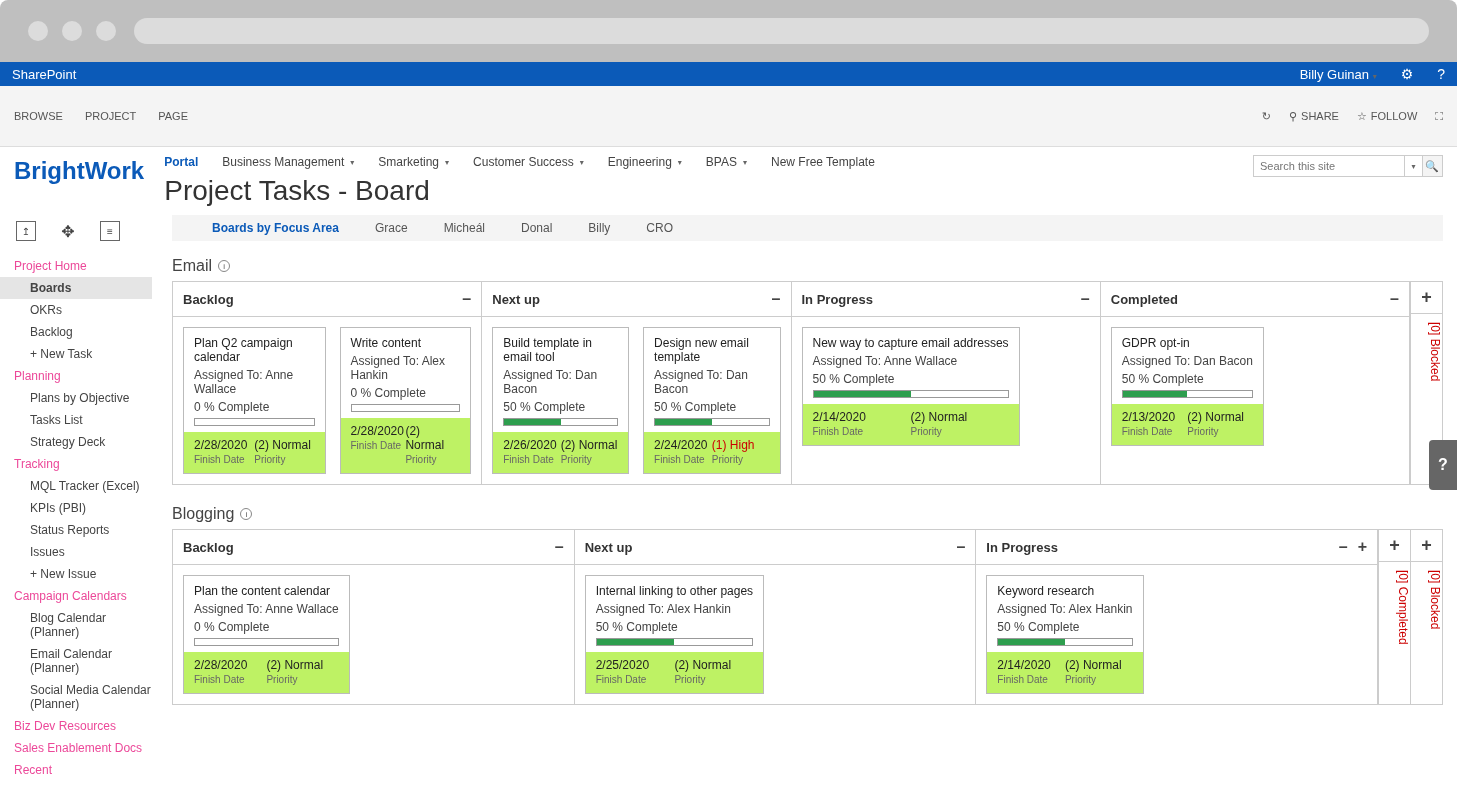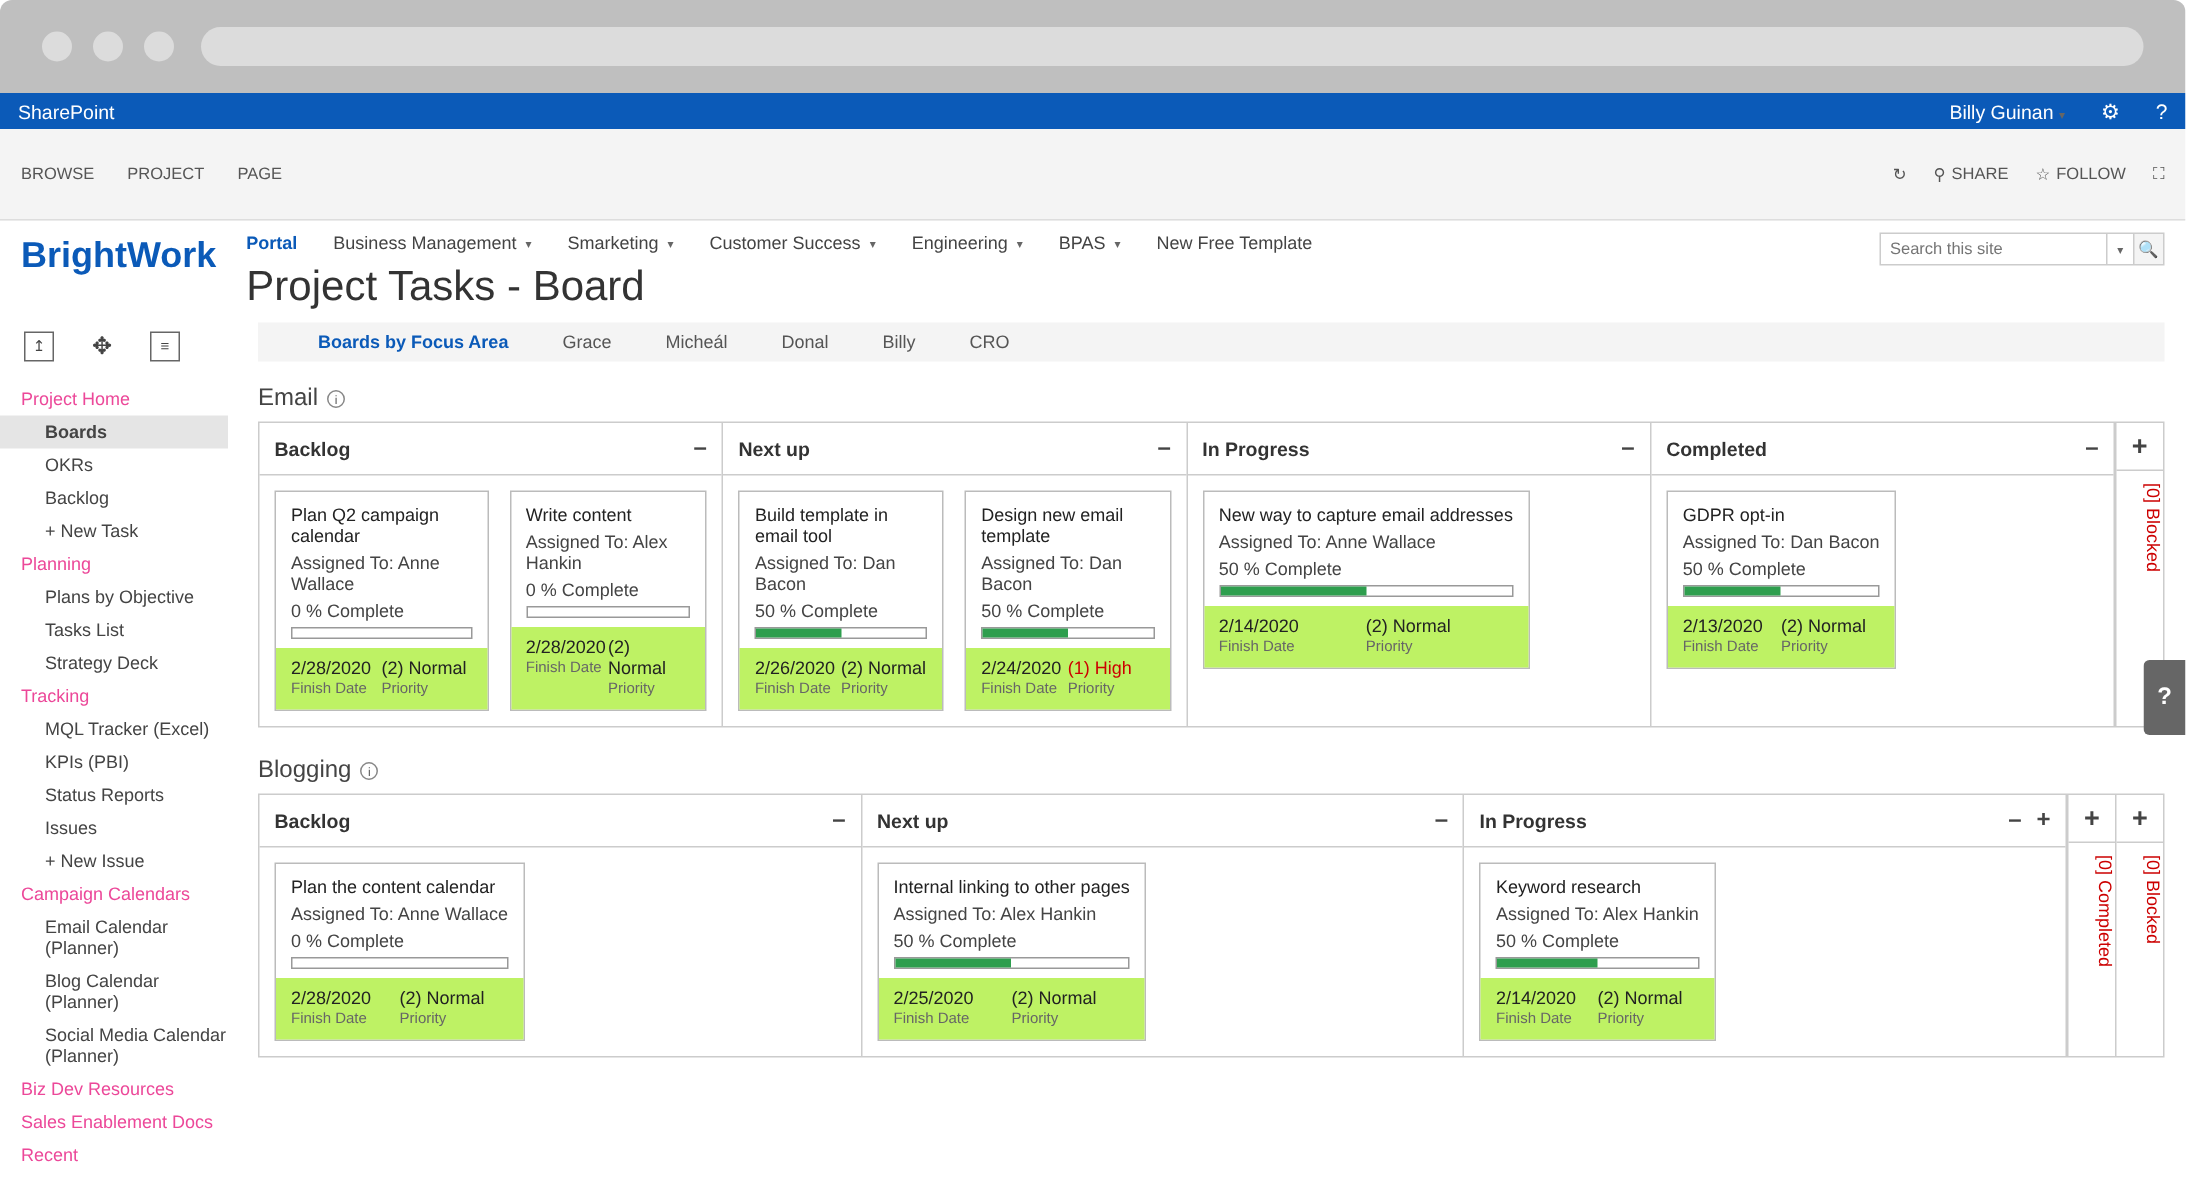--- a/index.html
+++ b/index.html
@@ -169,8 +169,8 @@
         <div class="sb-item">Issues</div>
         <div class="sb-item">+ New Issue</div>
         <div class="sb-group-title">Campaign Calendars</div>
+        <div class="sb-item">Blog Calendar (Planner)</div>
         <div class="sb-item">Email Calendar (Planner)</div>
-        <div class="sb-item">Blog Calendar (Planner)</div>
         <div class="sb-item">Social Media Calendar (Planner)</div>
         <div class="sb-group-title">Biz Dev Resources</div>
         <div class="sb-group-title">Sales Enablement Docs</div>

